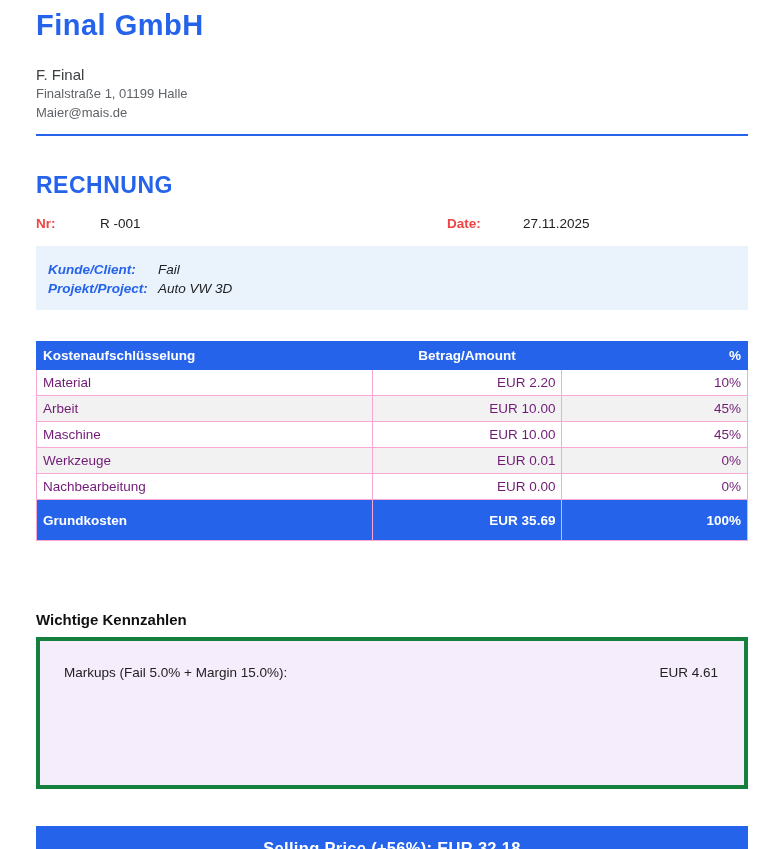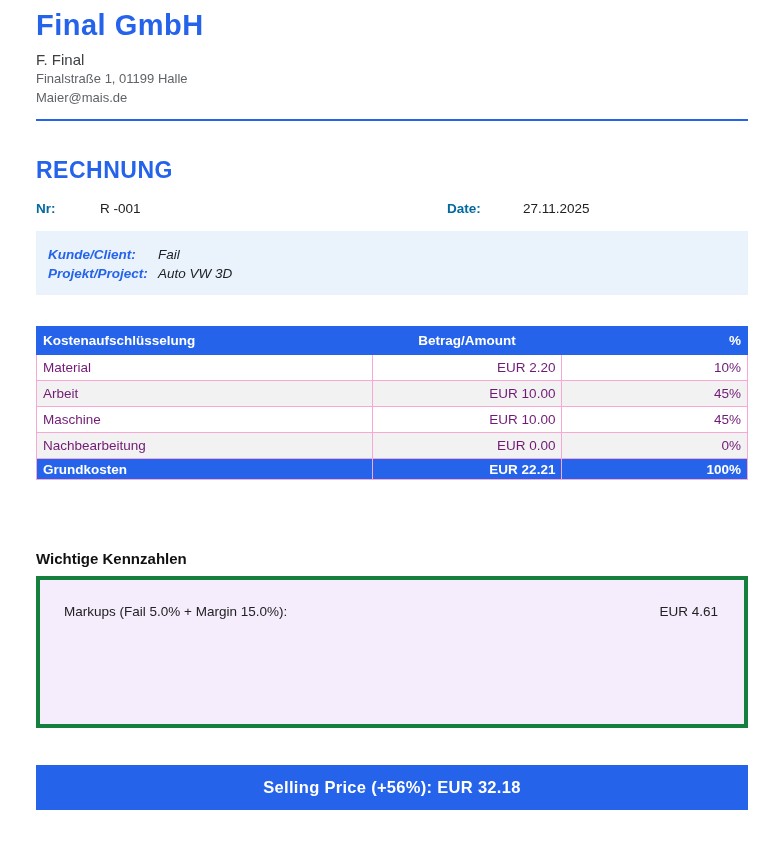--- a/index.html
+++ b/index.html
@@ -17,7 +17,7 @@
     margin: 0; font-size: 29px; line-height: 34px;
     font-weight: bold; color: #2563eb; letter-spacing: 0.5px;
   }
-  .contact-name { margin-top: 9px; font-size: 15px; line-height: 18px; color: #3c4043; }
+  .contact-name { margin-top: 24px; font-size: 15px; line-height: 18px; color: #3c4043; }
   .muted-line { font-size: 13px; line-height: 19px; color: #5f6368; }
   .divider { border: none; border-top: 2px solid #2563eb; margin: 12px 0 0 0; width: 100%; }
 

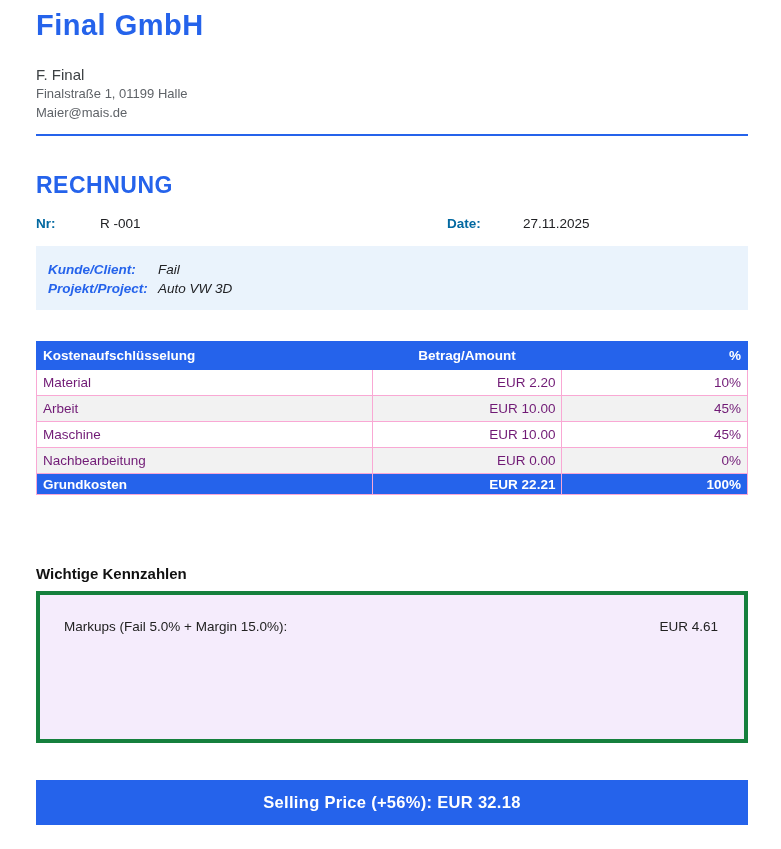--- a/index.html
+++ b/index.html
@@ -24,7 +24,7 @@
   
   .invoice-title { margin: 36px 0 0 0; font-size: 23px; line-height: 27px; font-weight: bold; color: #2563eb; letter-spacing: 0.5px; }
   .meta-row { margin-top: 17px; font-size: 13.5px; line-height: 16px; display: flex; }
-  .meta-label { font-weight: bold; color: #0369a1; }
+  .meta-label { font-weight: bold; color: #ef4444; }
   .meta-nr-label { width: 64px; }
   .meta-nr-value { width: 347px; }
   .meta-date-label { width: 76px; }

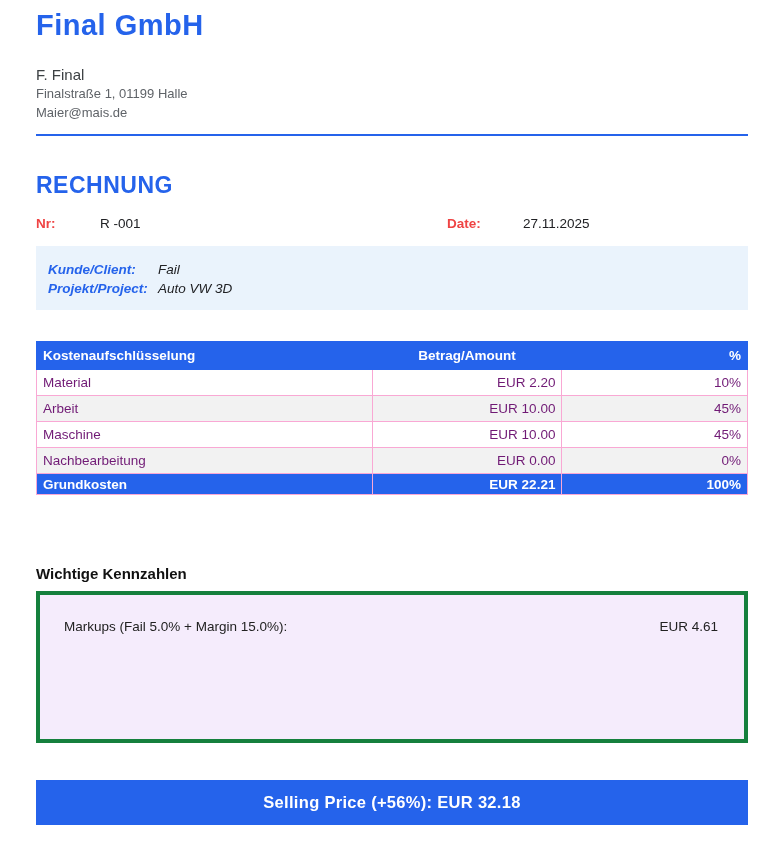--- a/index.html
+++ b/index.html
@@ -135,6 +135,11 @@
         <td class="a-right">45%</td>
       </tr>
       <tr class="row">
+        <td class="a-left">Werkzeuge</td>
+        <td class="a-right">EUR 0.01</td>
+        <td class="a-right">0%</td>
+      </tr>
+      <tr class="row">
         <td class="a-left">Nachbearbeitung</td>
         <td class="a-right">EUR 0.00</td>
         <td class="a-right">0%</td>

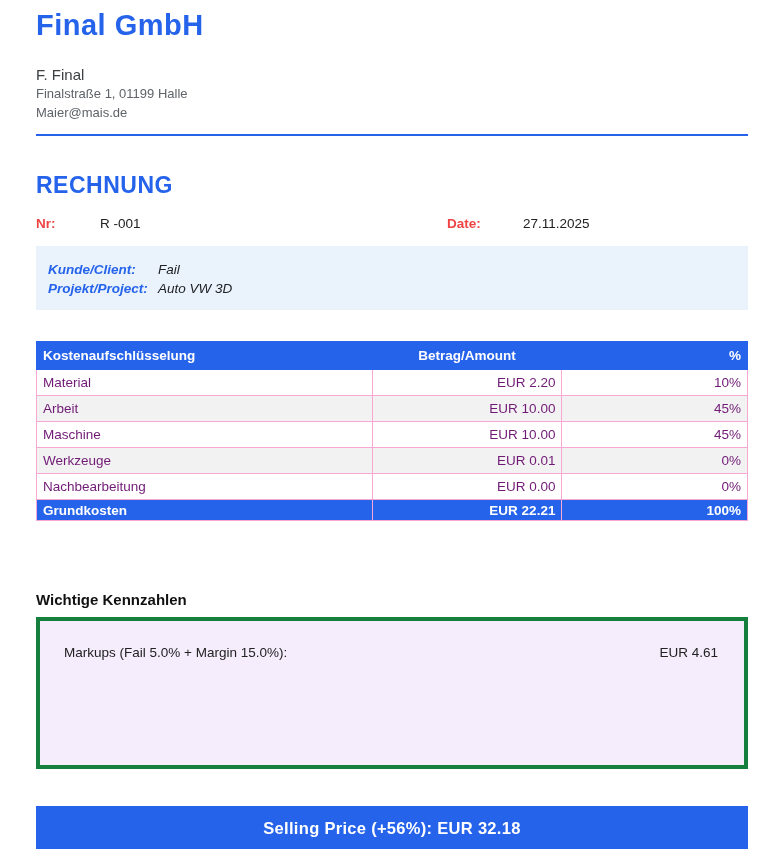--- a/index.html
+++ b/index.html
@@ -51,7 +51,7 @@
   table.cost td { height: 26px; color: #701a75; background: #ffffff; }
   table.cost tr.row:nth-child(even) td { background: #f2f2f2; }
   table.cost tr.total-row td {
-    background: #2563eb; color: #ffffff; font-weight: bold; height: 21px;
+    background: #2563eb; color: #ffffff; font-weight: bold; height: 41px;
   }
 
   

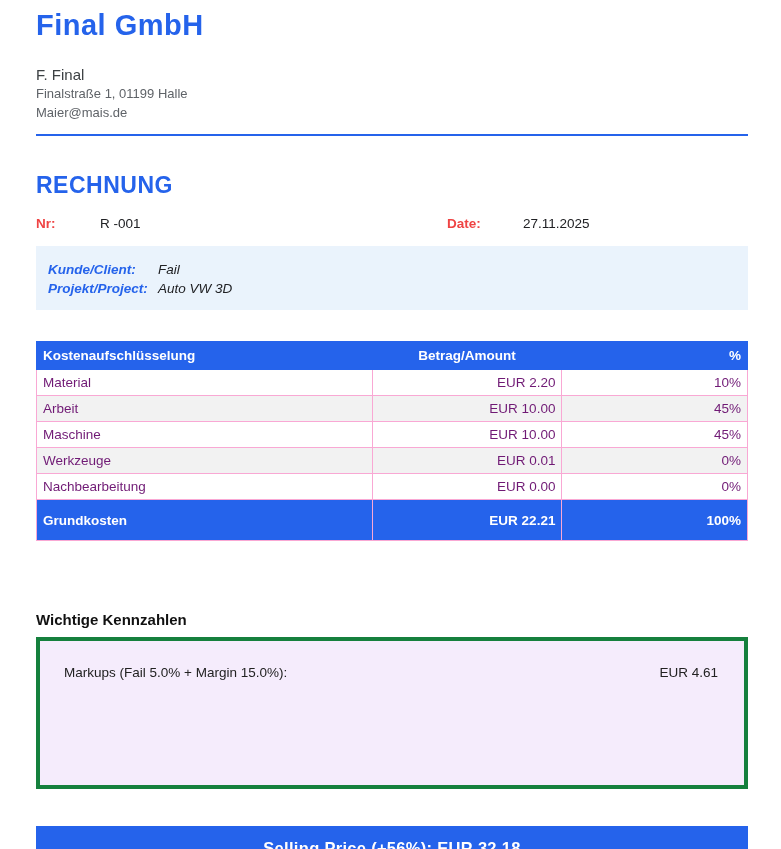--- a/index.html
+++ b/index.html
@@ -146,7 +146,7 @@
       </tr>
       <tr class="total-row">
         <td class="a-left">Grundkosten</td>
-        <td class="a-right">EUR 22.21</td>
+        <td class="a-right">EUR 35.69</td>
         <td class="a-right">100%</td>
       </tr>
     </tbody>

